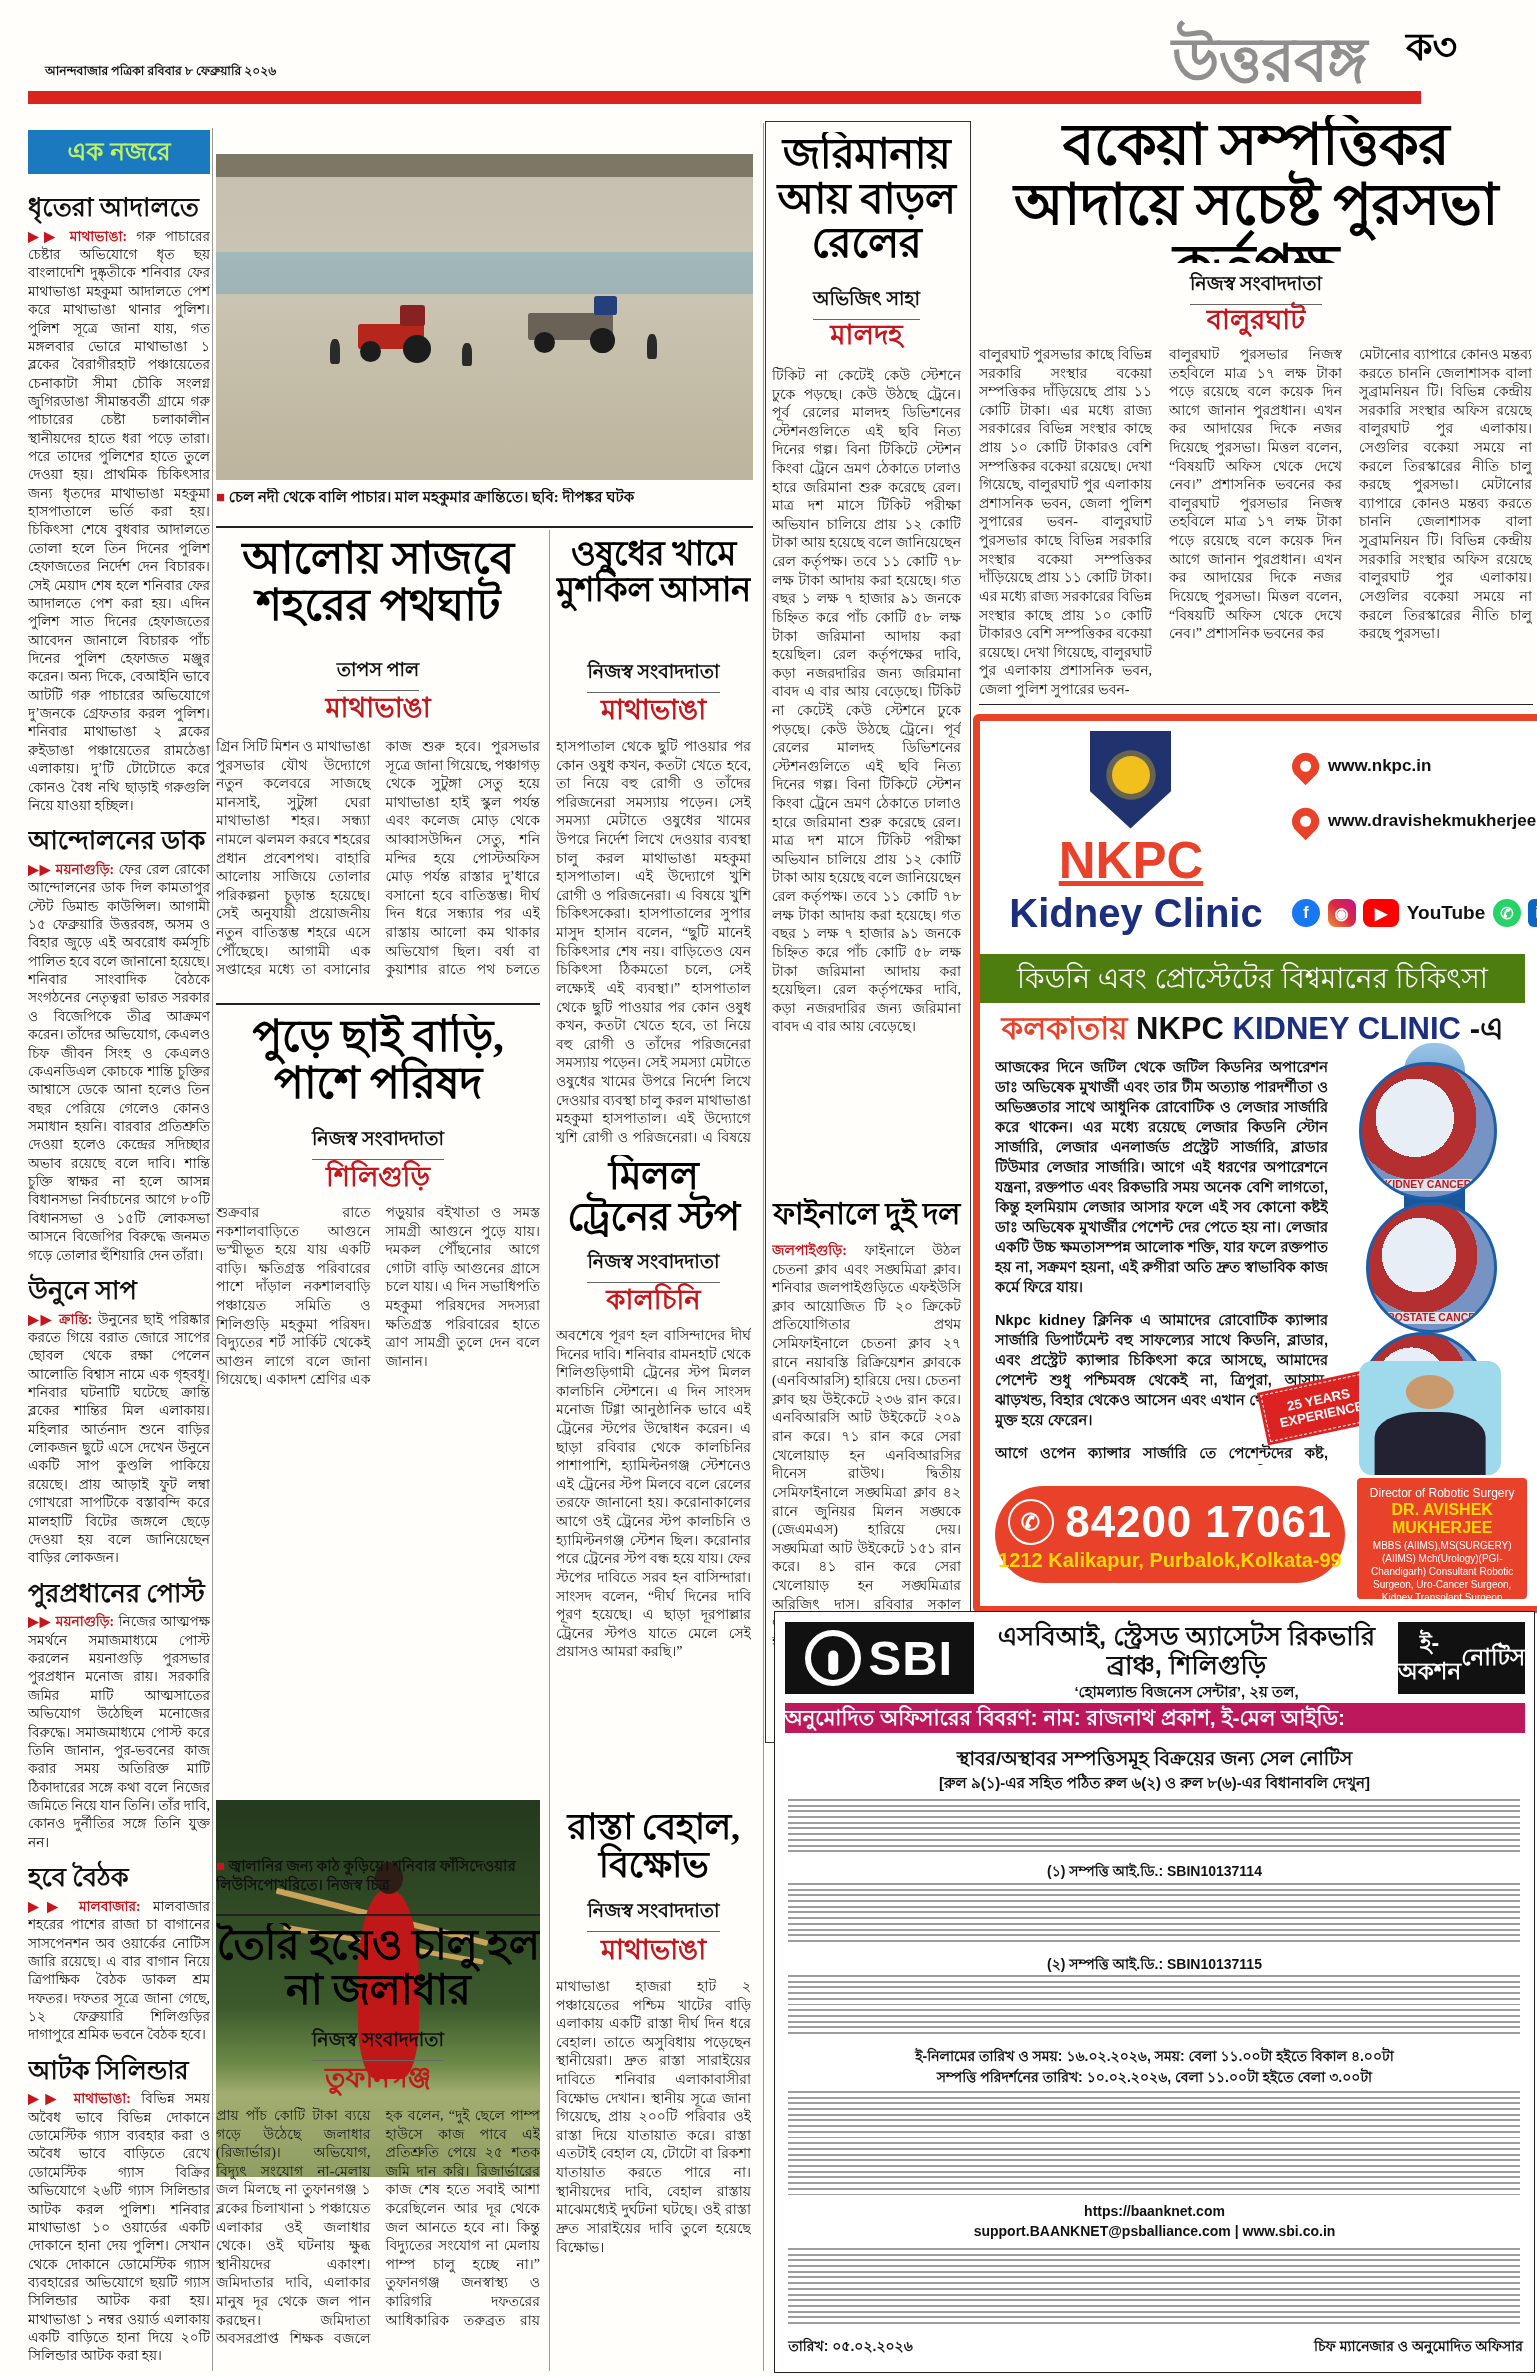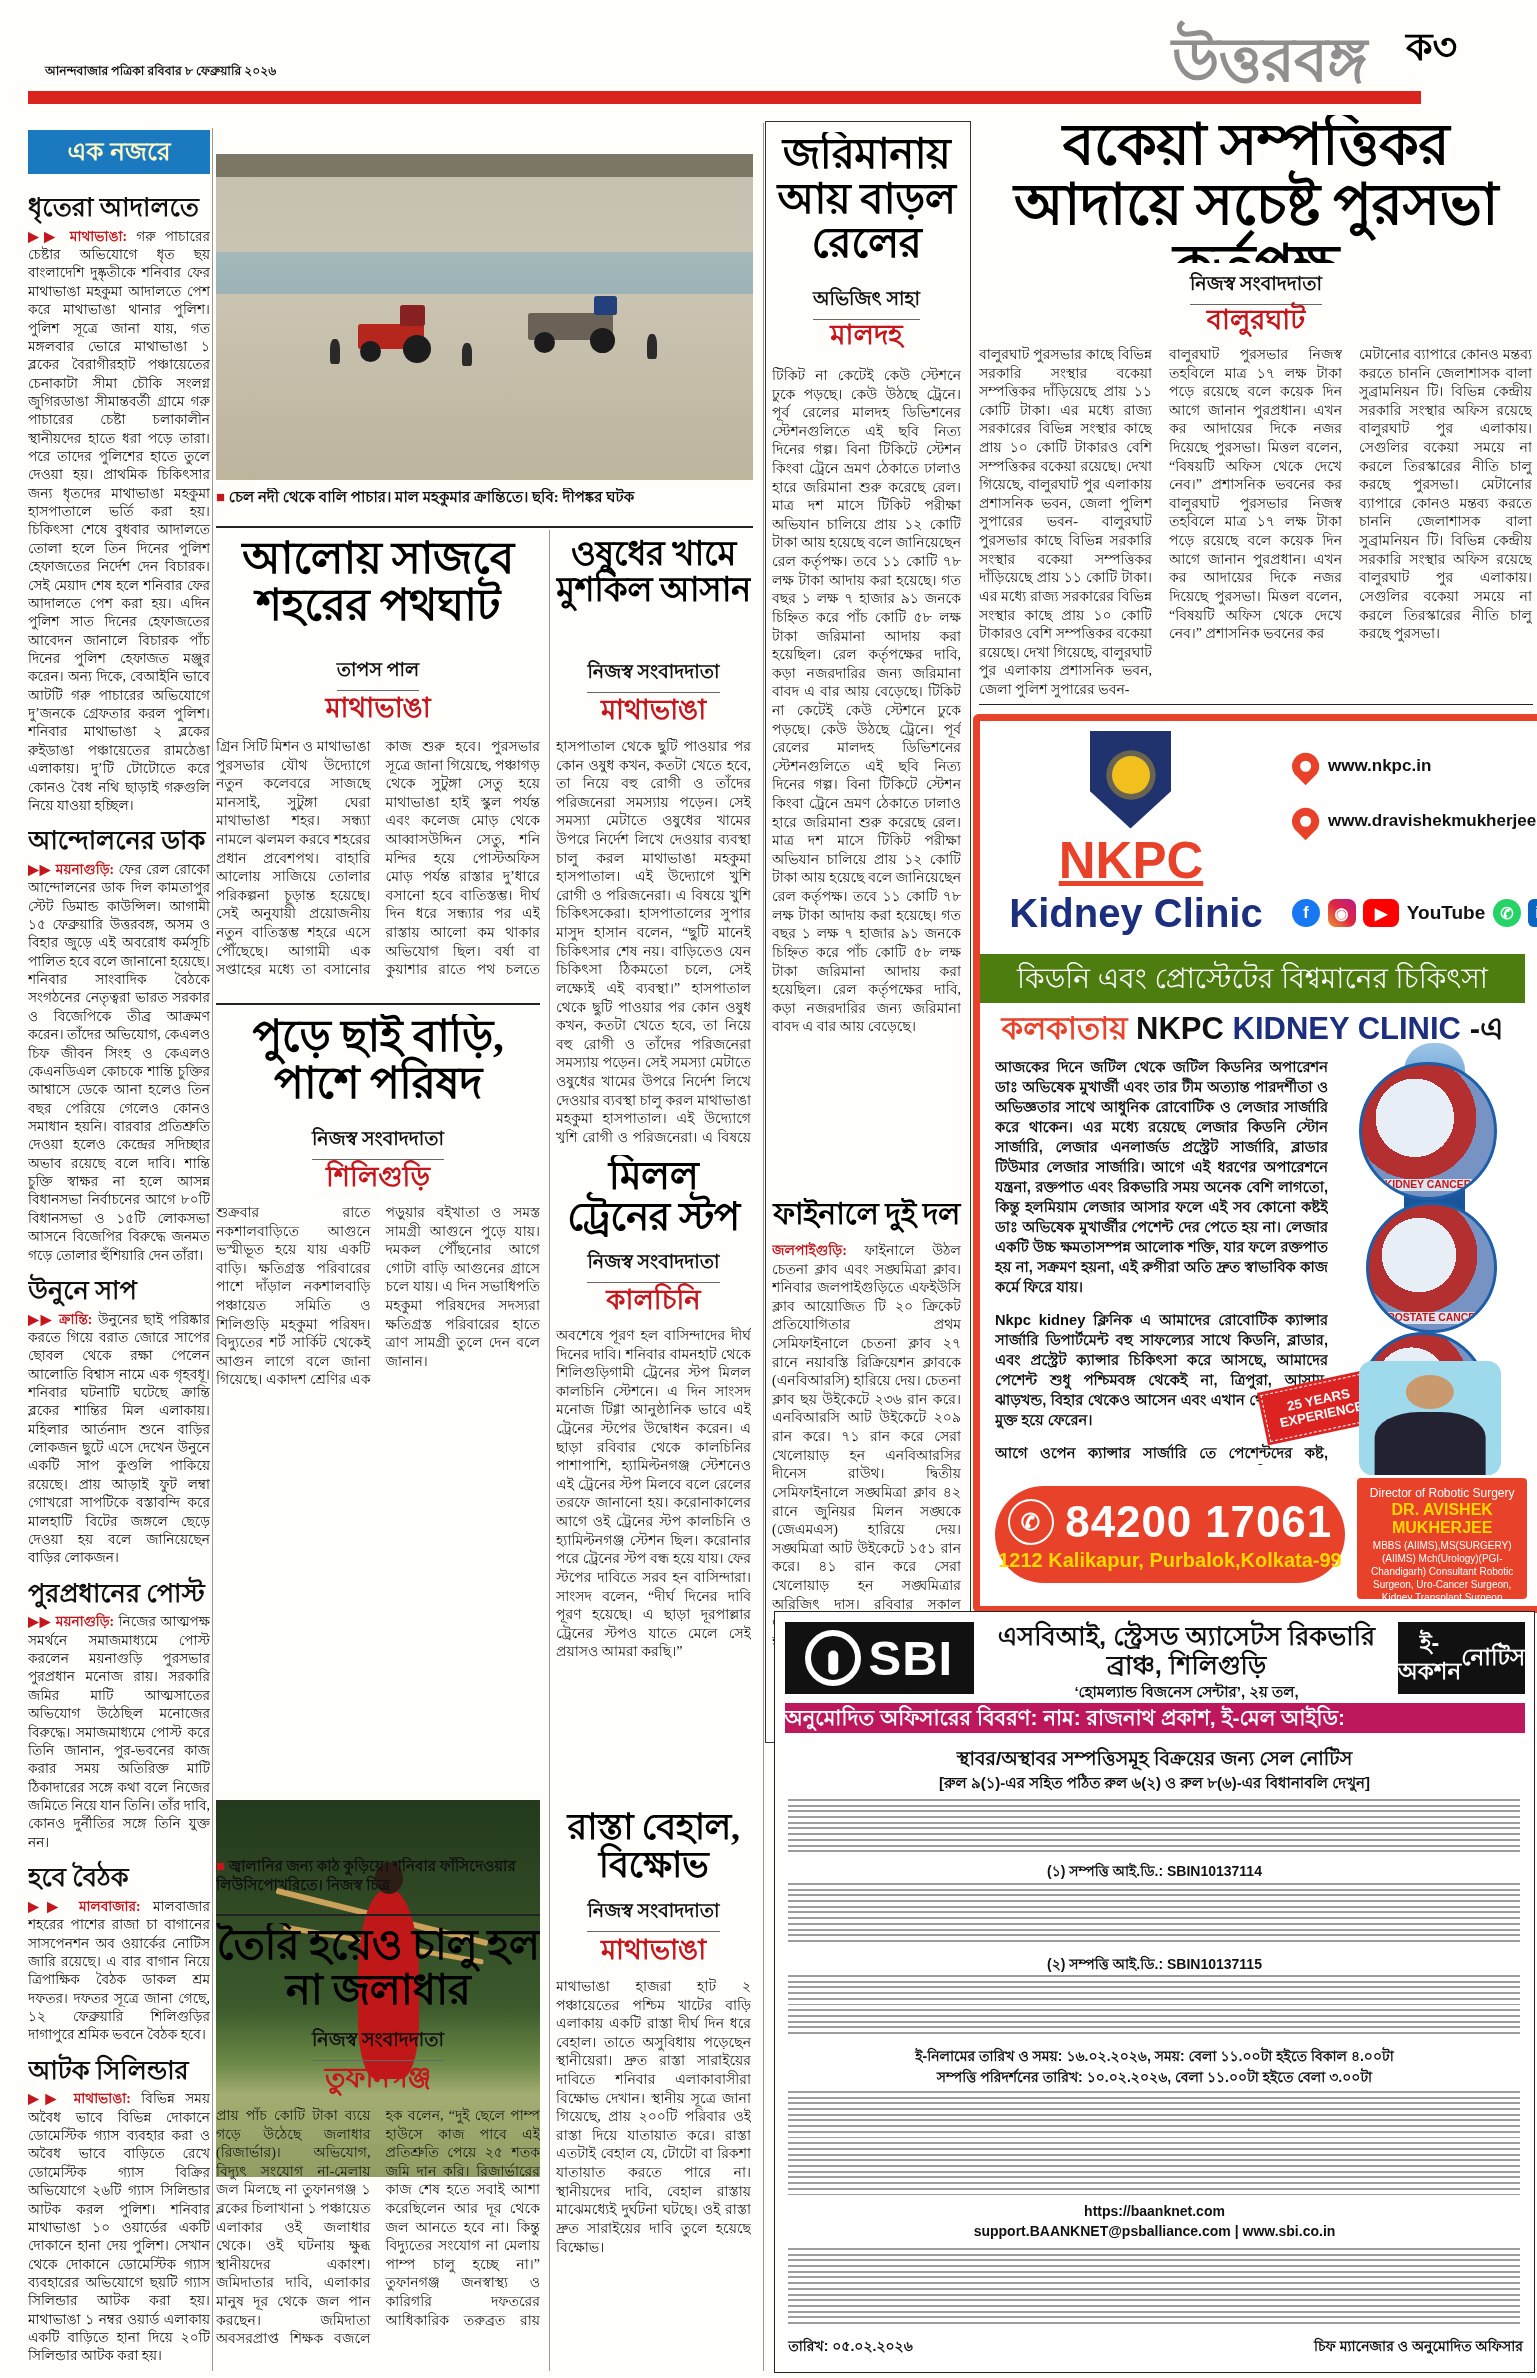--- a/index.html
+++ b/index.html
@@ -17,7 +17,7 @@
   .caption{font-size:15px;font-weight:bold;line-height:1.25;color:#111;}
   .caption .sq{color:#c4161c;}
   
-  .og-header{background:#1b79c0;color:#fef9c3;font-family:"Liberation Sans",sans-serif;
+  .og-header{background:#1b79c0;color:#bef264;font-family:"Liberation Sans",sans-serif;
              font-weight:bold;font-size:24.6px;text-align:center;line-height:44px;}
   .og-wrap{overflow:hidden;}
   .og-item h3{font-size:25.6px;margin:13.2px 0 5.7px;line-height:1.05;font-weight:bold;}

